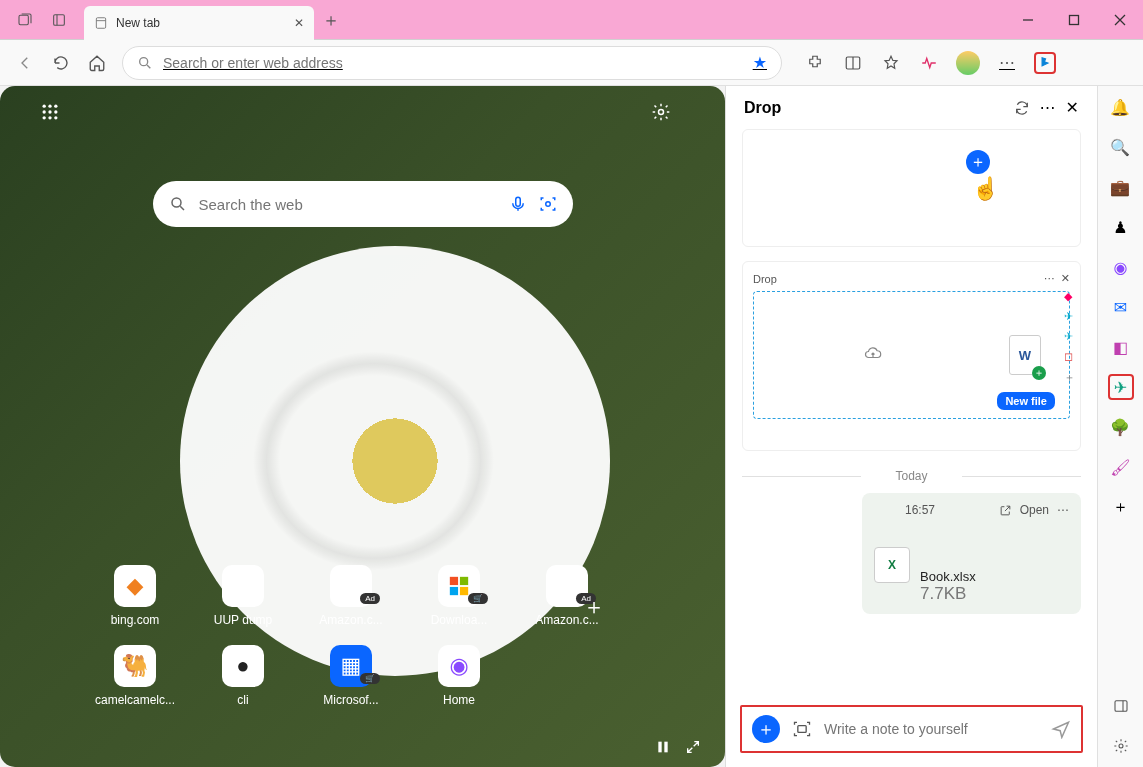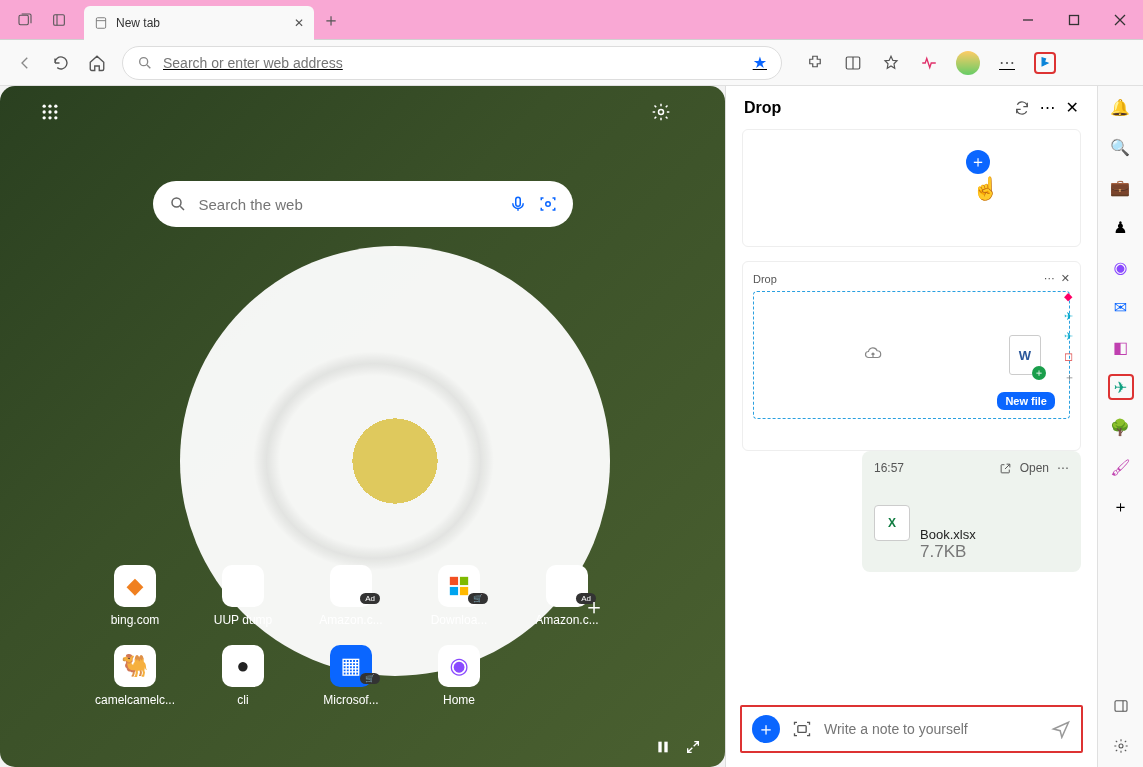--- a/index.html
+++ b/index.html
@@ -345,6 +345,7 @@
         </div>
       </div>
 
+      <div class="today-divider">Today</div>
 
       <div class="file-card">
         <div class="row1">

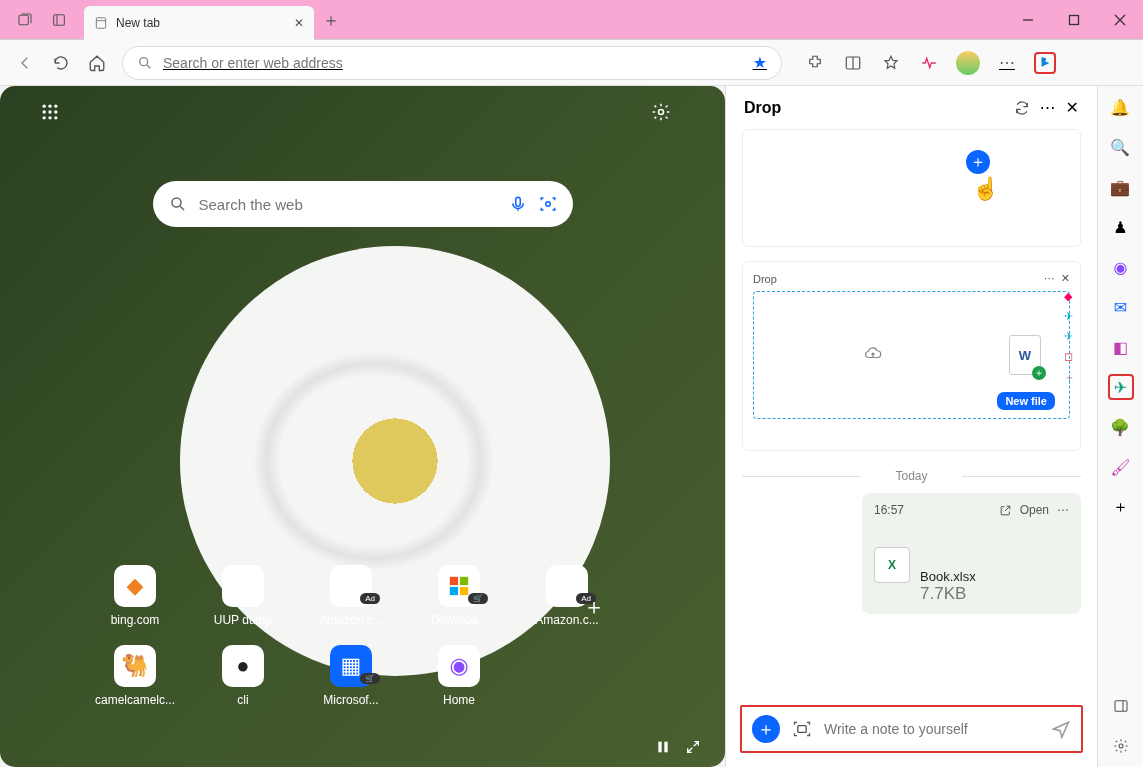--- a/index.html
+++ b/index.html
@@ -72,7 +72,7 @@
 .today-divider:before{left:0;} .today-divider:after{right:0;}
 .file-card { background: #eef3ee; border-radius: 8px; padding: 10px 12px; margin-left:120px; }
 .file-card .row1 { display: flex; align-items: center; font-size: 12px; color: #555; gap: 8px; margin-bottom:8px;}
-.file-card .row1 .time{flex:1;}
+.file-card .row1 .time{flex:1;margin-left:31px;}
 .file-card .row2 { display: flex; align-items: center; gap: 10px; }
 .xls-icon { width: 36px; height: 36px; background: #fff; border: 1px solid #ccc; border-radius: 4px; display: flex; align-items: center; justify-content: center; color: #107c41; font-weight: bold; font-size: 12px; }
 .file-meta .name { font-size: 13px; color: #222; margin-top: 44px; }

